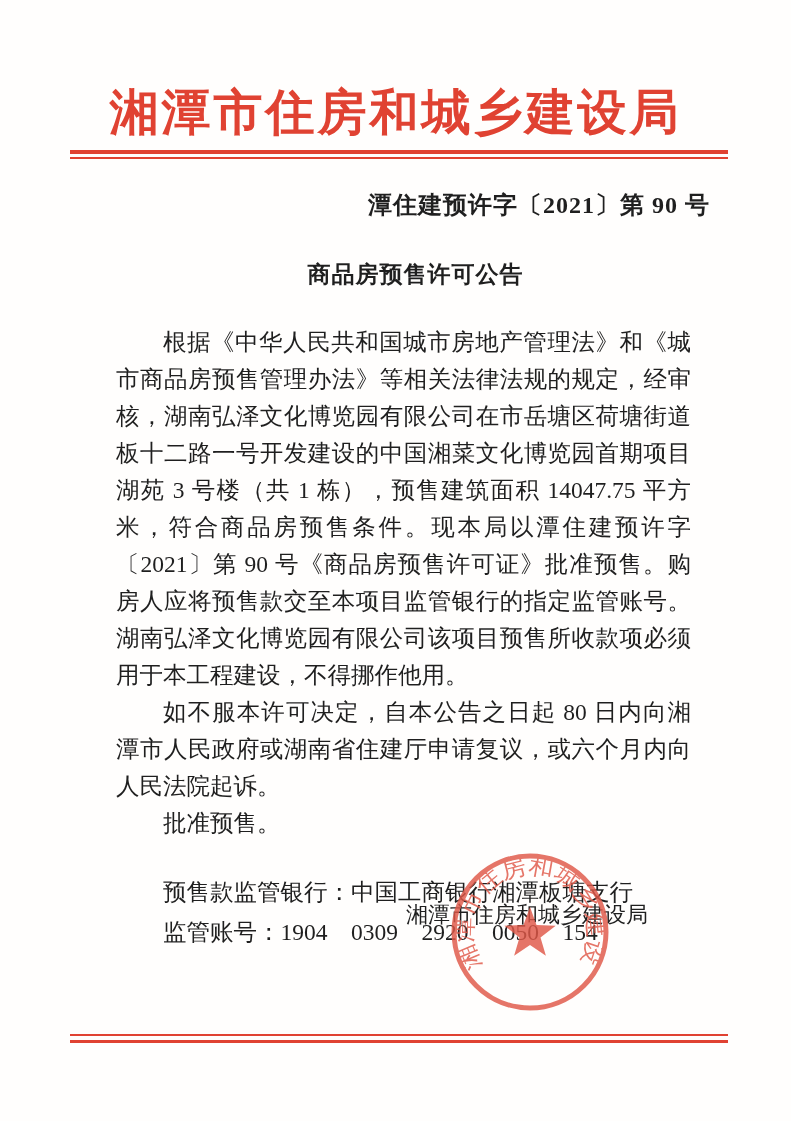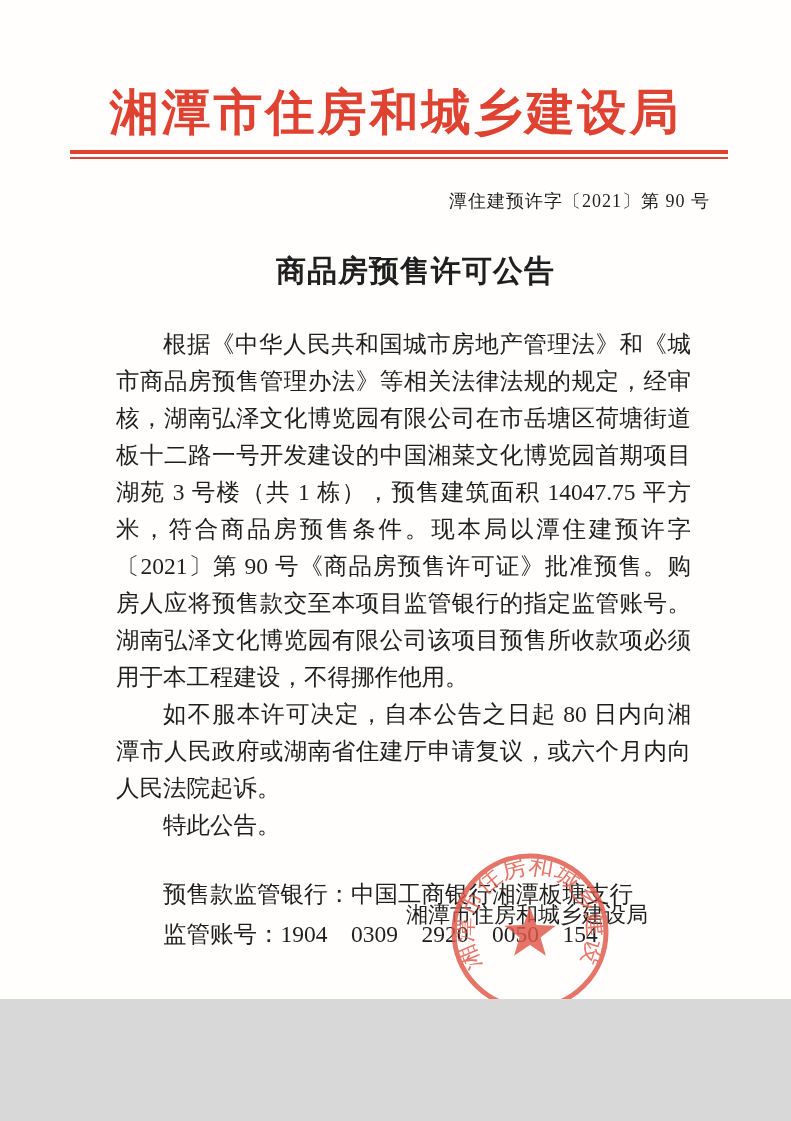--- a/index.html
+++ b/index.html
@@ -6,7 +6,7 @@
   .page {
     position: relative;
     width: 791px;
-    height: 999px;
+    height: 1121px;
     margin: 0 auto;
     background: #fffefd;
     font-family: "Liberation Serif", "DejaVu Serif", serif;

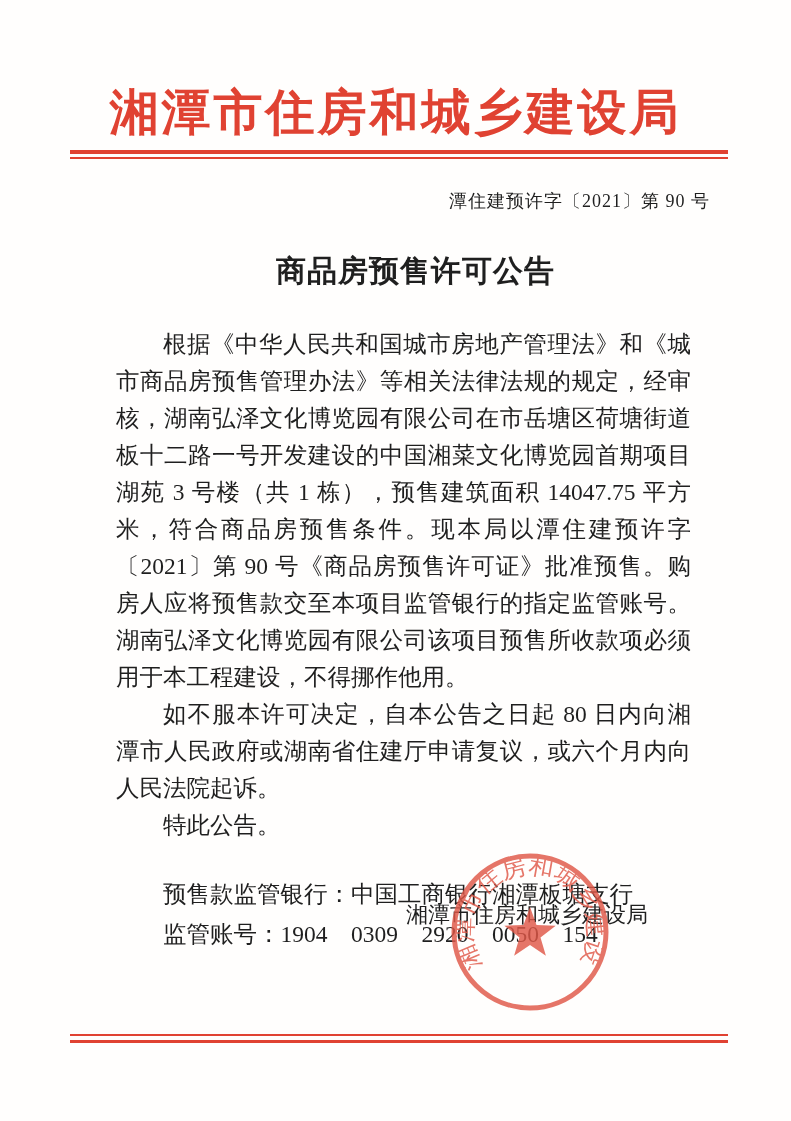--- a/index.html
+++ b/index.html
@@ -33,8 +33,9 @@
     margin-top: 30px;
     margin-right: 81px;
     text-align: right;
-    font-size: 18px;
+    font-size: 24px;
     letter-spacing: 1px;
+    font-weight: bold;
   }
   .doc-title {
     margin-top: 38px;

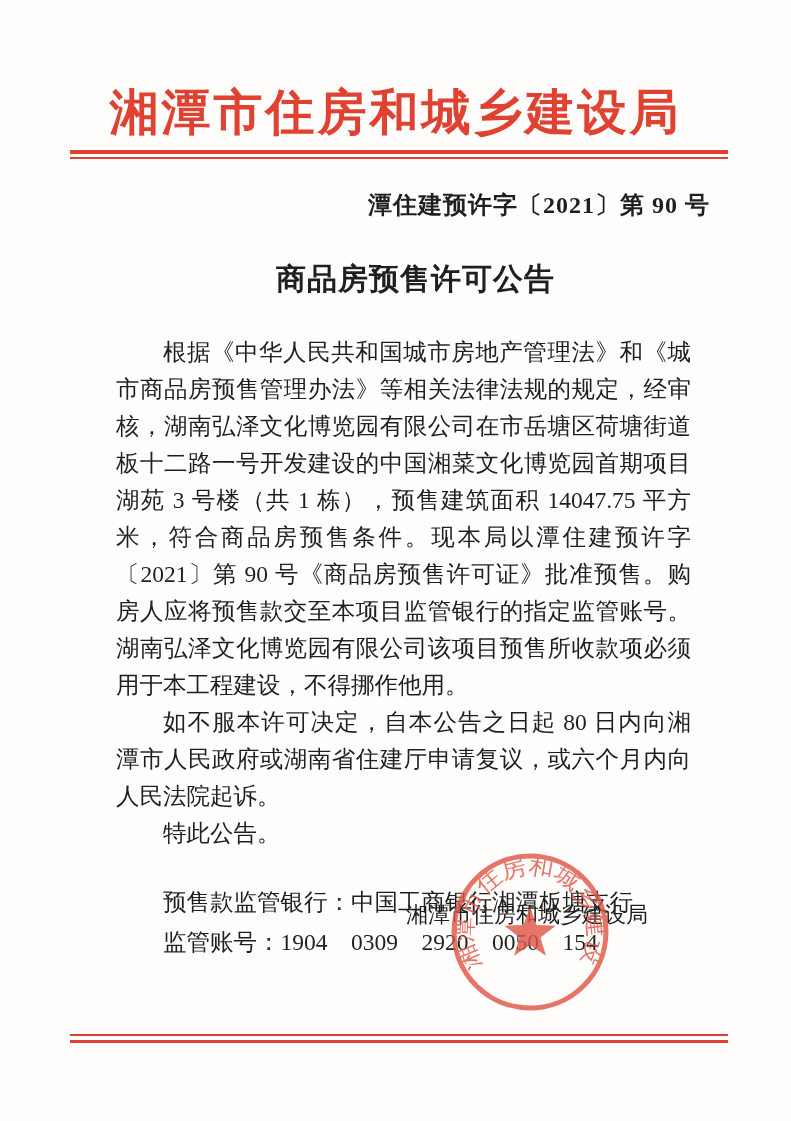--- a/index.html
+++ b/index.html
@@ -41,7 +41,7 @@
     margin-top: 38px;
     padding-left: 40px;
     text-align: center;
-    font-size: 30px;
+    font-size: 23px;
     font-weight: bold;
     letter-spacing: 1px;
   }

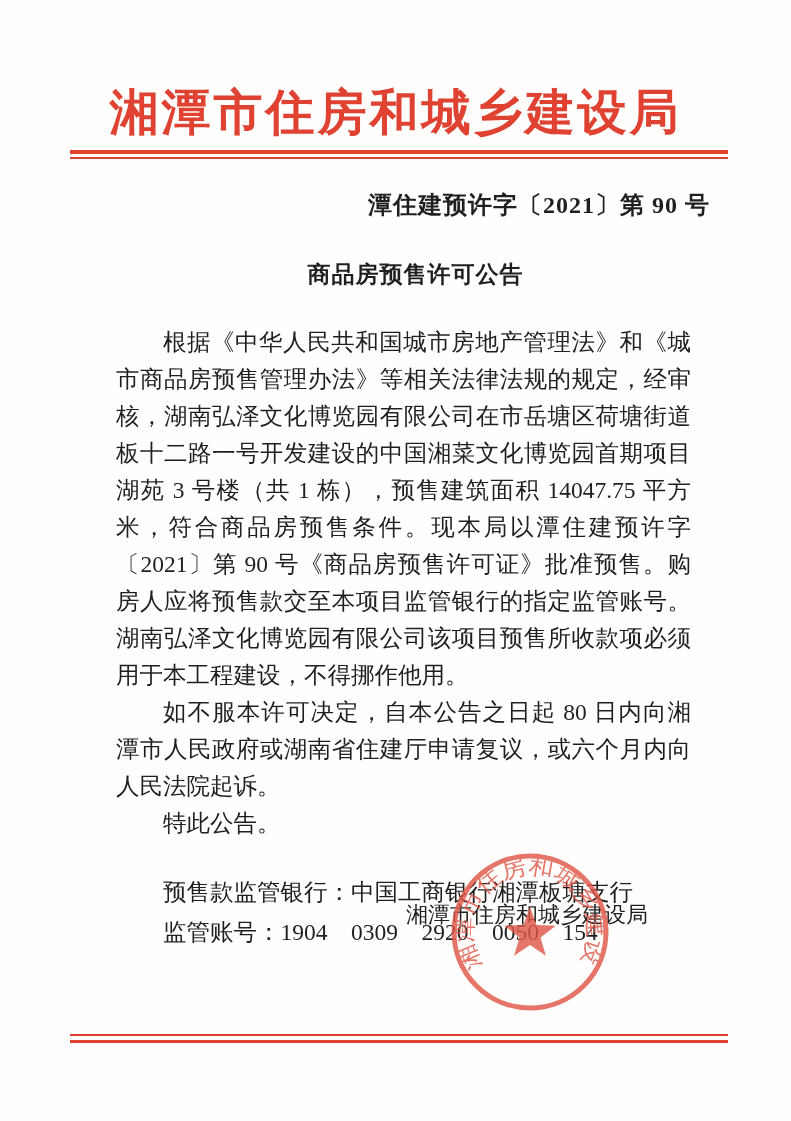--- a/index.html
+++ b/index.html
@@ -109,7 +109,7 @@
   <div class="body-text">
     <p>根据《中华人民共和国城市房地产管理法》和《城市商品房预售管理办法》等相关法律法规的规定，经审核，湖南弘泽文化博览园有限公司在市岳塘区荷塘街道板十二路一号开发建设的中国湘菜文化博览园首期项目湖苑 3 号楼（共 1 栋），预售建筑面积 14047.75 平方米，符合商品房预售条件。现本局以潭住建预许字〔2021〕第 90 号《商品房预售许可证》批准预售。购房人应将预售款交至本项目监管银行的指定监管账号。湖南弘泽文化博览园有限公司该项目预售所收款项必须用于本工程建设，不得挪作他用。</p>
     <p>如不服本许可决定，自本公告之日起 80 日内向湘潭市人民政府或湖南省住建厅申请复议，或六个月内向人民法院起诉。</p>
-    <p>特此公告。</p>
+    <p>批准预售。</p>
   </div>
 
   <div class="bank-block">

